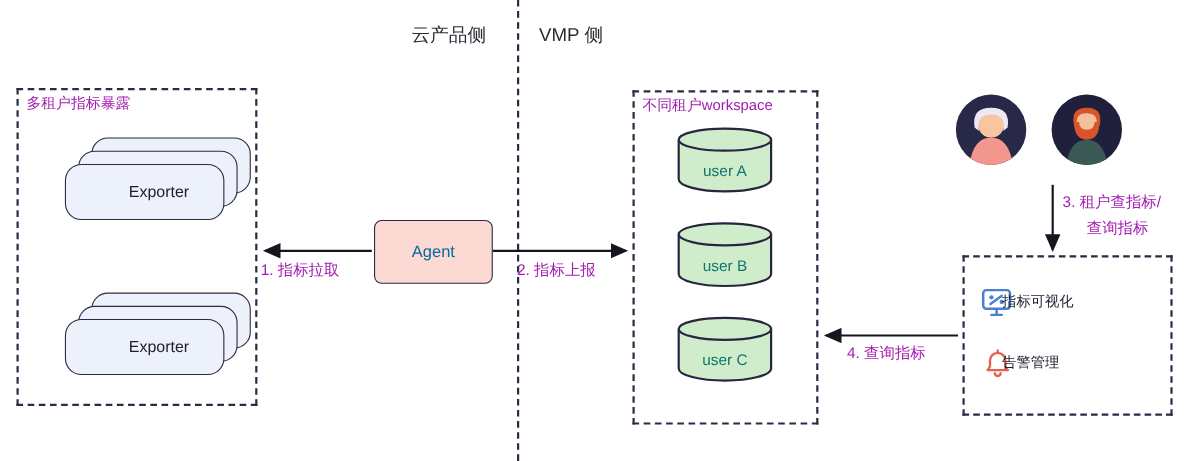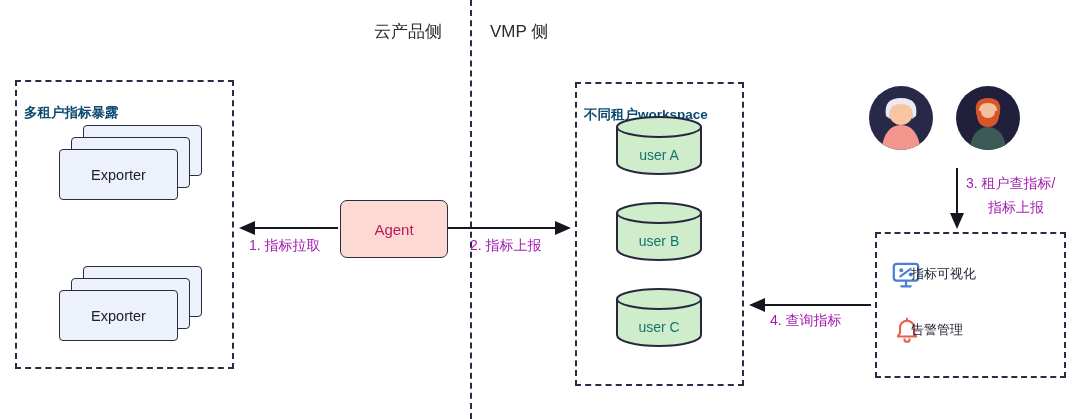--- a/index.html
+++ b/index.html
@@ -12,7 +12,7 @@
   .section-title{position:absolute;font-size:17px;font-weight:400;color:#2b2b36;white-space:nowrap;}
   .divider{position:absolute;left:470px;top:0;height:419px;width:0;border-left:2px dashed #2b2b45;}
   .dashed-box{position:absolute;border:2px dashed #2b2b45;background:transparent;}
-  .box-title{position:absolute;left:7px;top:22px;font-size:13.5px;color:#0c4a6e;white-space:nowrap;font-weight:bold;}
+  .box-title{position:absolute;left:7px;top:3px;font-size:13.5px;color:#a21caf;white-space:nowrap;}
   .stack{position:absolute;width:141px;height:73px;}
   .card{
     position:absolute;width:117px;height:49px;background:#edf1fa;

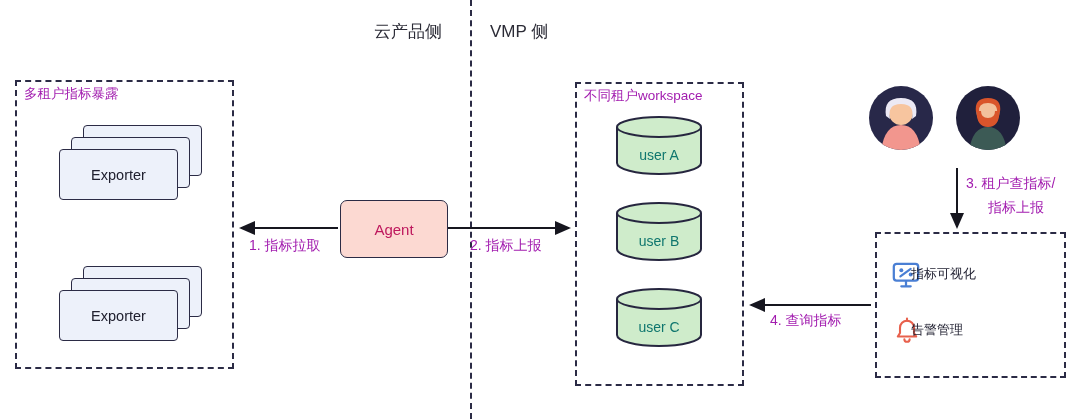--- a/index.html
+++ b/index.html
@@ -16,9 +16,9 @@
   .stack{position:absolute;width:141px;height:73px;}
   .card{
     position:absolute;width:117px;height:49px;background:#edf1fa;
-    border:1.5px solid #2b2b45;border-radius:4px;
+    border:1.5px solid #2b2b45;border-radius:15px;
     display:flex;align-items:center;justify-content:center;
-    font-size:14.5px;color:#20202f;
+    font-size:14.5px;color:#20202f;padding-left:26px;
   }
   .card.back2{left:24px;top:0;}
   .card.back1{left:12px;top:12px;}

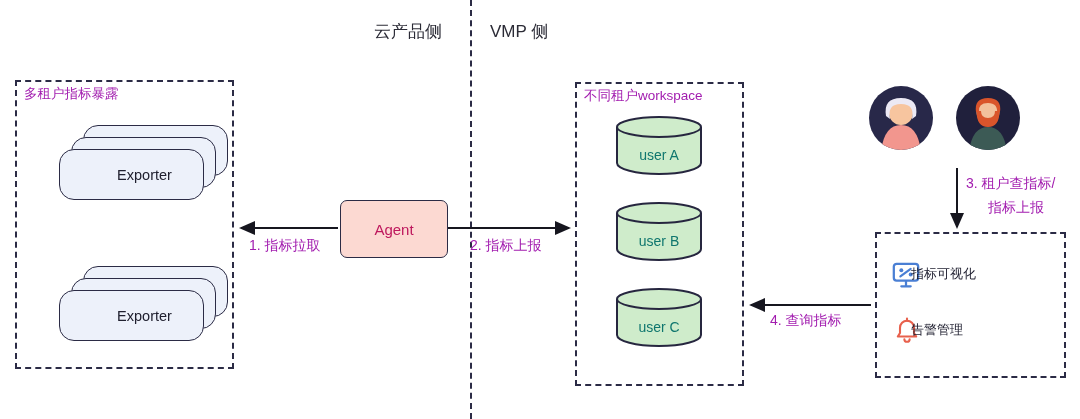--- a/index.html
+++ b/index.html
@@ -170,7 +170,7 @@
   <div class="arrow-label" style="left:249px;top:237px">1. 指标拉取</div>
   <div class="arrow-label" style="left:470px;top:237px">2. 指标上报</div>
   <div class="arrow-label" style="left:966px;top:175px">3. 租户查指标/</div>
-  <div class="arrow-label" style="left:988px;top:199px">指标上报</div>
+  <div class="arrow-label" style="left:988px;top:199px">查询指标</div>
   <div class="arrow-label" style="left:770px;top:312px">4. 查询指标</div>
 
 </div>

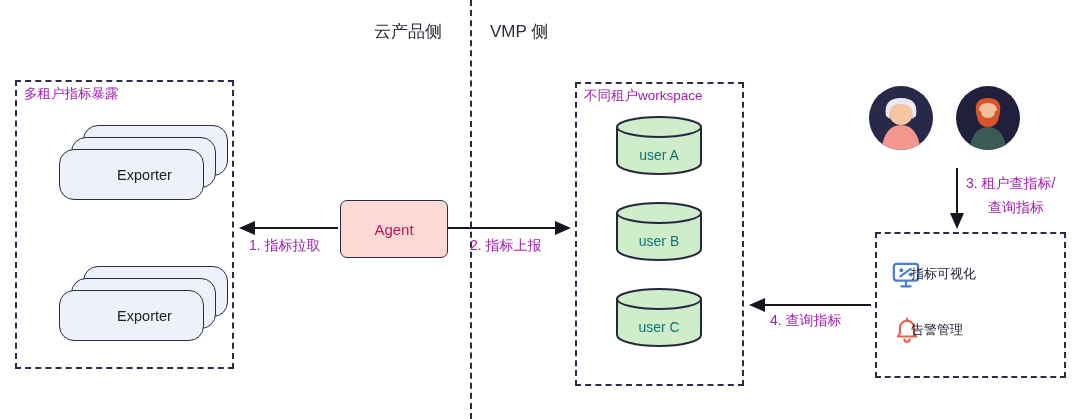--- a/index.html
+++ b/index.html
@@ -26,7 +26,7 @@
   .agent-box{
     position:absolute;left:340px;top:200px;width:106px;height:56px;
     background:#fcd9d2;border:1.6px solid #2b2b45;border-radius:7px;
-    display:flex;align-items:center;justify-content:center;font-size:15px;color:#be185d;
+    display:flex;align-items:center;justify-content:center;font-size:15px;color:#0369a1;
   }
   .cylinder{position:absolute;width:92px;height:64px;}
   .cyl-label{position:absolute;left:0;top:33px;width:92px;text-align:center;font-size:14px;color:#0f766e;}

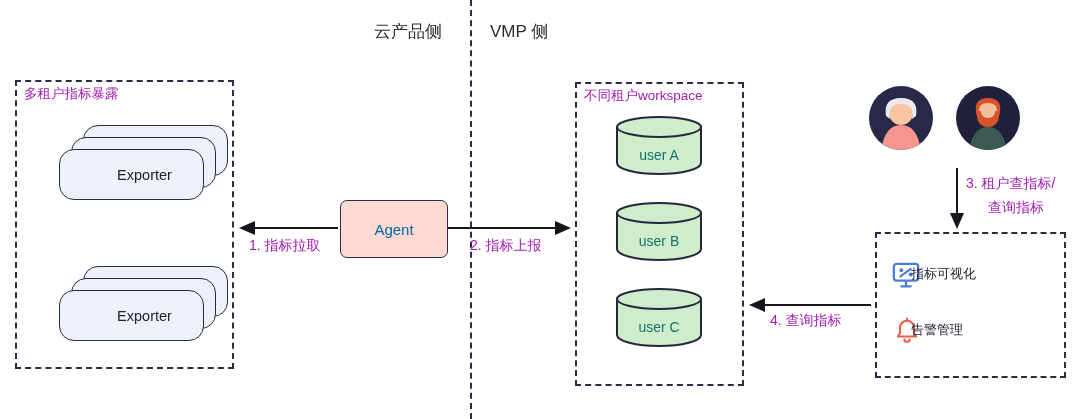--- a/index.html
+++ b/index.html
@@ -167,7 +167,7 @@
     <line x1="871" y1="305" x2="751" y2="305" stroke="#16161f" stroke-width="2" marker-end="url(#ah)"></line>
   </svg>
 
-  <div class="arrow-label" style="left:249px;top:237px">1. 指标拉取</div>
+  <div class="arrow-label" style="left:237px;top:237px">1. 指标拉取</div>
   <div class="arrow-label" style="left:470px;top:237px">2. 指标上报</div>
   <div class="arrow-label" style="left:966px;top:175px">3. 租户查指标/</div>
   <div class="arrow-label" style="left:988px;top:199px">查询指标</div>

